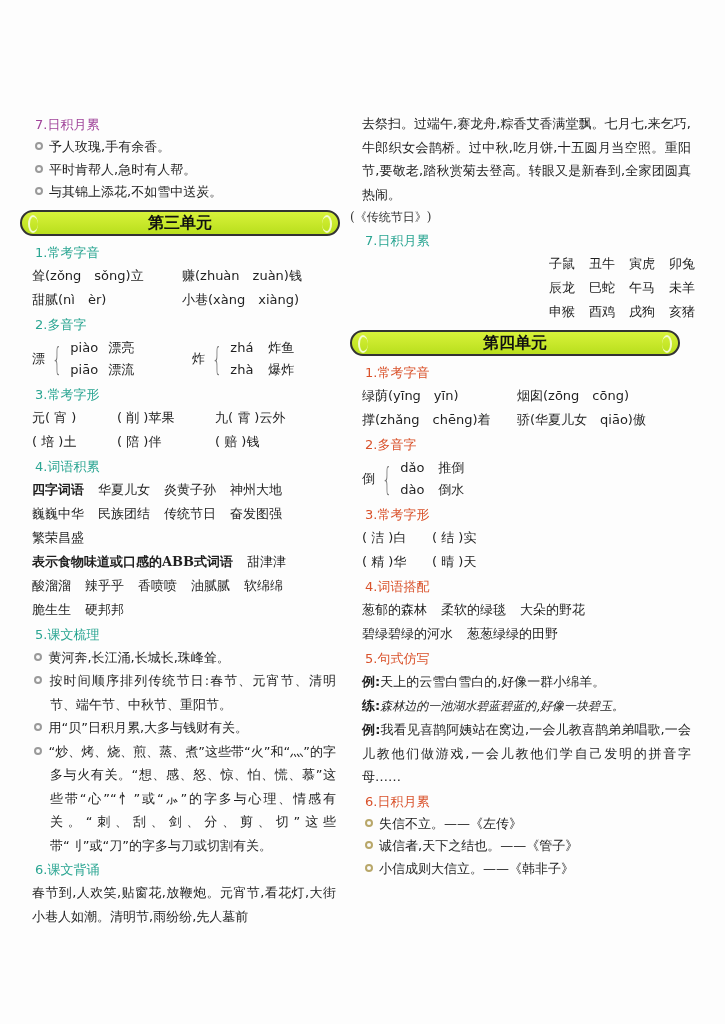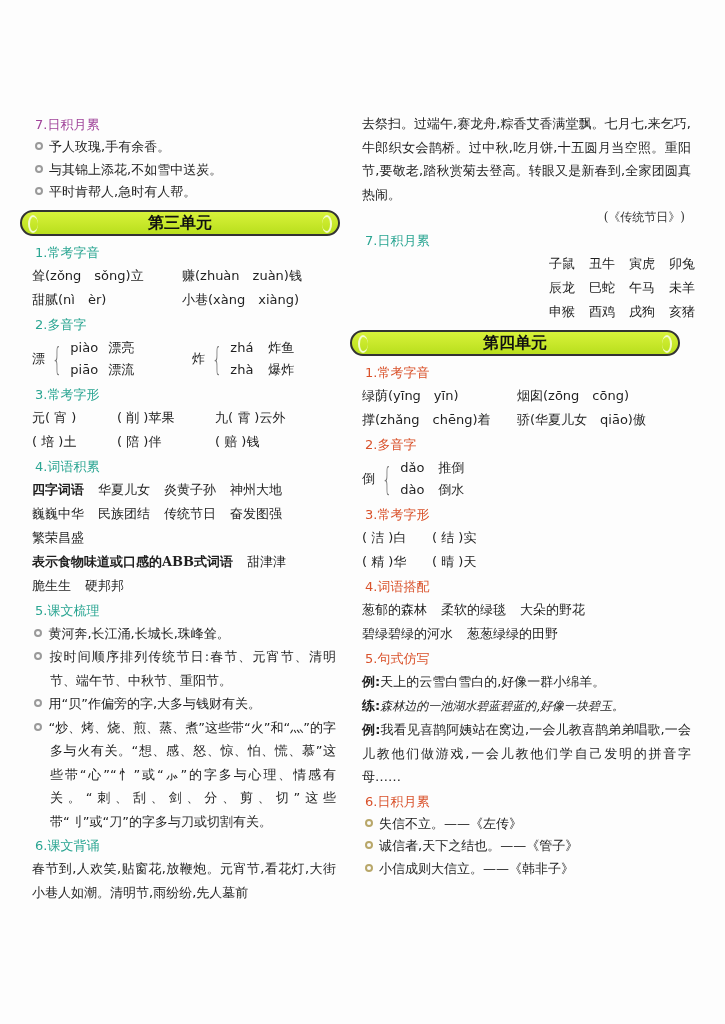--- a/index.html
+++ b/index.html
@@ -55,8 +55,8 @@
 <div class="col col-left">
   <div class="h purple">7.日积月累</div>
   <div class="line"><span class="bullet"></span><span>予人玫瑰,手有余香。</span></div>
+  <div class="line"><span class="bullet"></span><span>平时肯帮人,急时有人帮。</span></div>
   <div class="line"><span class="bullet"></span><span>与其锦上添花,不如雪中送炭。</span></div>
-  <div class="line"><span class="bullet"></span><span>平时肯帮人,急时有人帮。</span></div>
 
   <div class="banner">第三单元</div>
 

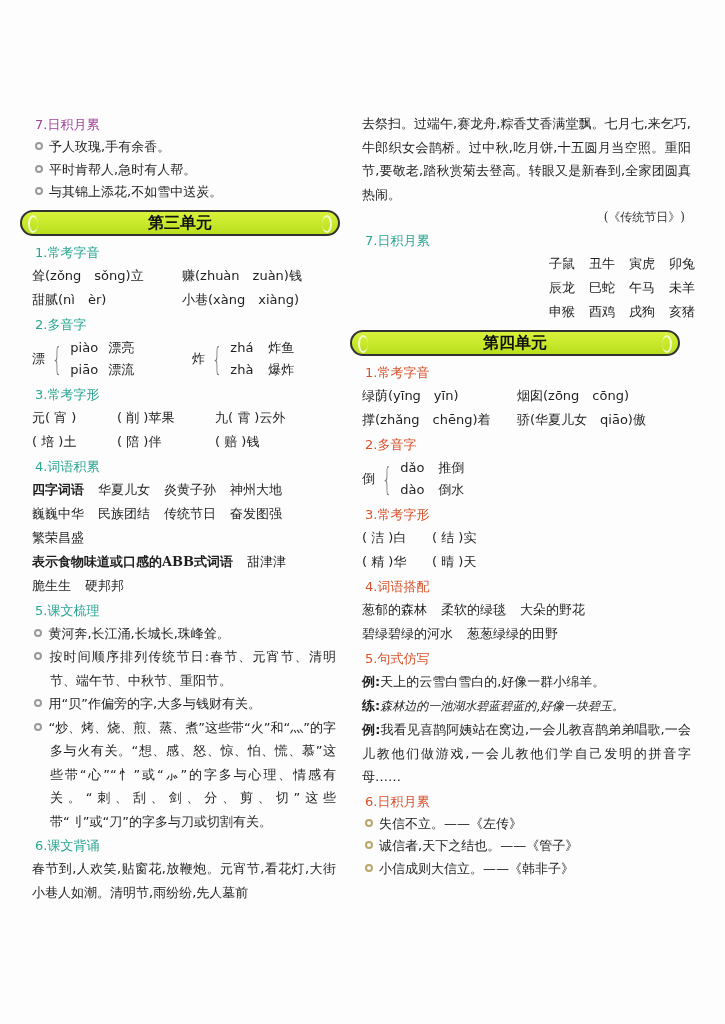--- a/index.html
+++ b/index.html
@@ -43,7 +43,7 @@
   .words span { margin-right: 14px; }
   .words .bold { font-weight: bold; font-family: "DejaVu Serif", serif; }
   .para { font-size: 13px; line-height: 23.5px; padding-left: 12px; padding-right: 4px; text-align: justify; }
-  .src { font-size: 12px; text-align: right; padding-right: 10px; line-height: 22px; font-family: "DejaVu Serif", serif; color: #333; }
+  .src { font-size: 12px; text-align: left; padding-right: 10px; line-height: 22px; font-family: "DejaVu Serif", serif; color: #333; }
   .hand { font-family: "DejaVu Serif", serif; font-style: italic; font-size: 12px; }
   .lbl { font-weight: bold; }
   .zodiac { font-size: 13px; line-height: 24px; padding-left: 12px; text-align: right; }

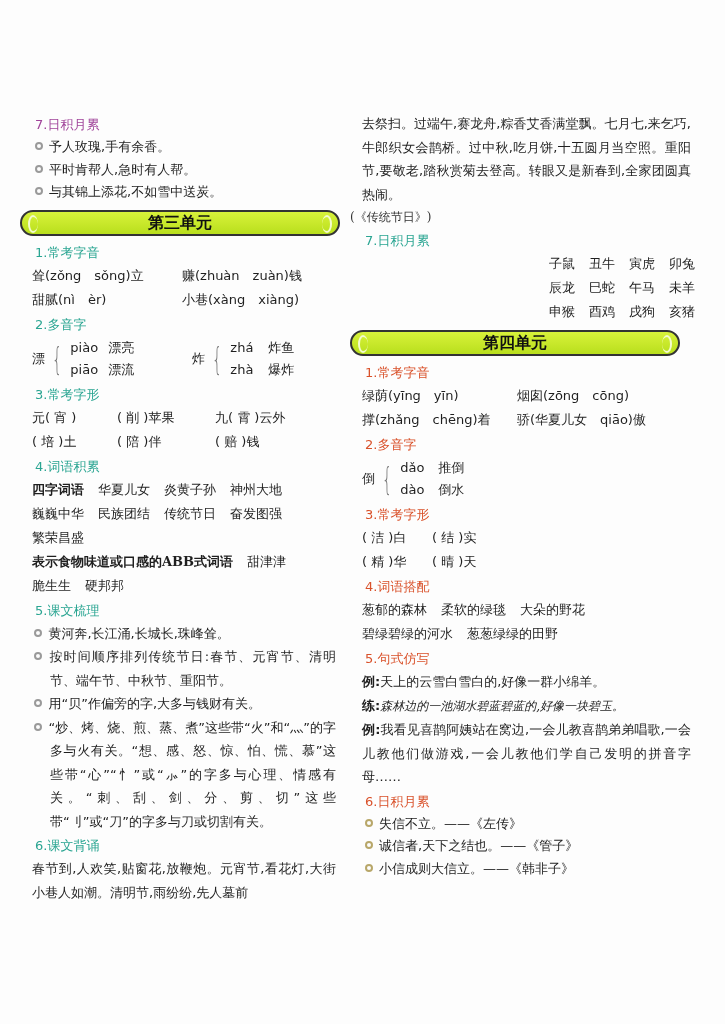--- a/index.html
+++ b/index.html
@@ -103,6 +103,7 @@
   <div class="words"><span>巍巍中华</span><span>民族团结</span><span>传统节日</span><span>奋发图强</span></div>
   <div class="words"><span>繁荣昌盛</span></div>
   <div class="words"><span class="bold">表示食物味道或口感的ABB式词语</span><span>甜津津</span></div>
+  <div class="words"><span>酸溜溜</span><span>辣乎乎</span><span>香喷喷</span><span>油腻腻</span><span>软绵绵</span></div>
   <div class="words"><span>脆生生</span><span>硬邦邦</span></div>
 
   <div class="h teal">5.课文梳理</div>

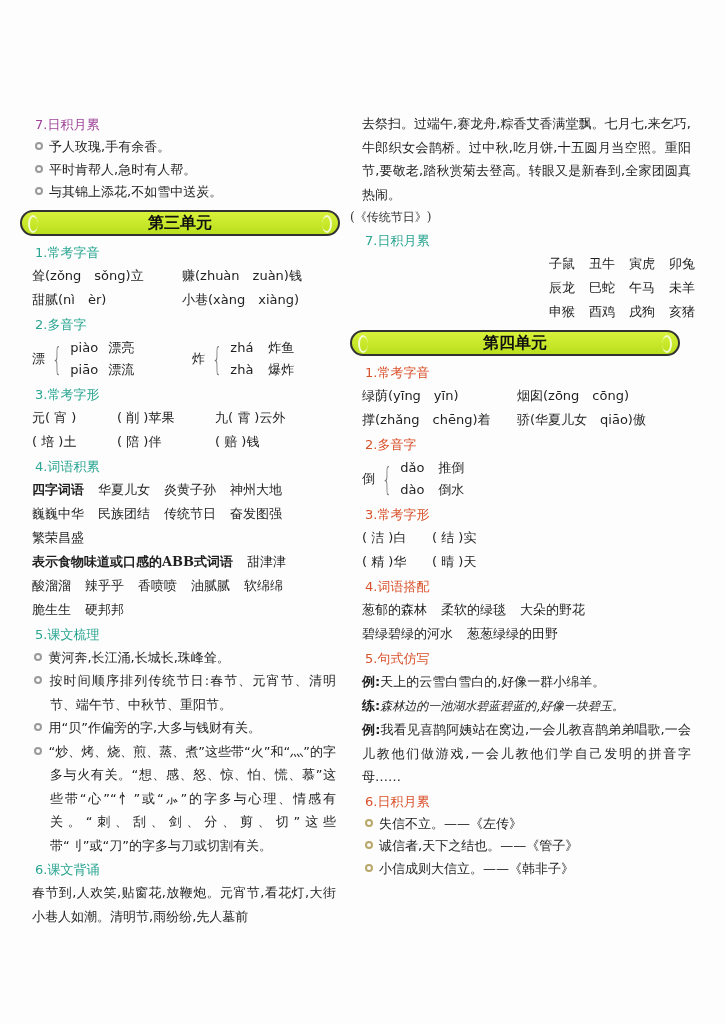--- a/index.html
+++ b/index.html
@@ -109,7 +109,7 @@
   <div class="h teal">5.课文梳理</div>
   <div class="para" style="text-indent:-1.2em;padding-left:30px"><span class="bullet"></span><span>黄河奔,长江涌,长城长,珠峰耸。</span></div>
   <div class="para" style="text-indent:-1.2em;padding-left:30px"><span class="bullet"></span><span>按时间顺序排列传统节日:春节、元宵节、清明节、端午节、中秋节、重阳节。</span></div>
-  <div class="para" style="text-indent:-1.2em;padding-left:30px"><span class="bullet"></span><span>用“贝”作偏旁的字,大多与钱财有关。</span></div>
+  <div class="para" style="text-indent:-1.2em;padding-left:30px"><span class="bullet"></span><span>用“贝”日积月累,大多与钱财有关。</span></div>
   <div class="para" style="text-indent:-1.2em;padding-left:30px"><span class="bullet"></span><span>“炒、烤、烧、煎、蒸、煮”这些带“火”和“灬”的字多与火有关。“想、感、怒、惊、怕、慌、慕”这些带“心”“忄”或“⺗”的字多与心理、情感有关。“刺、刮、剑、分、剪、切”这些带“刂”或“刀”的字多与刀或切割有关。</span></div>
 
   <div class="h teal">6.课文背诵</div>

